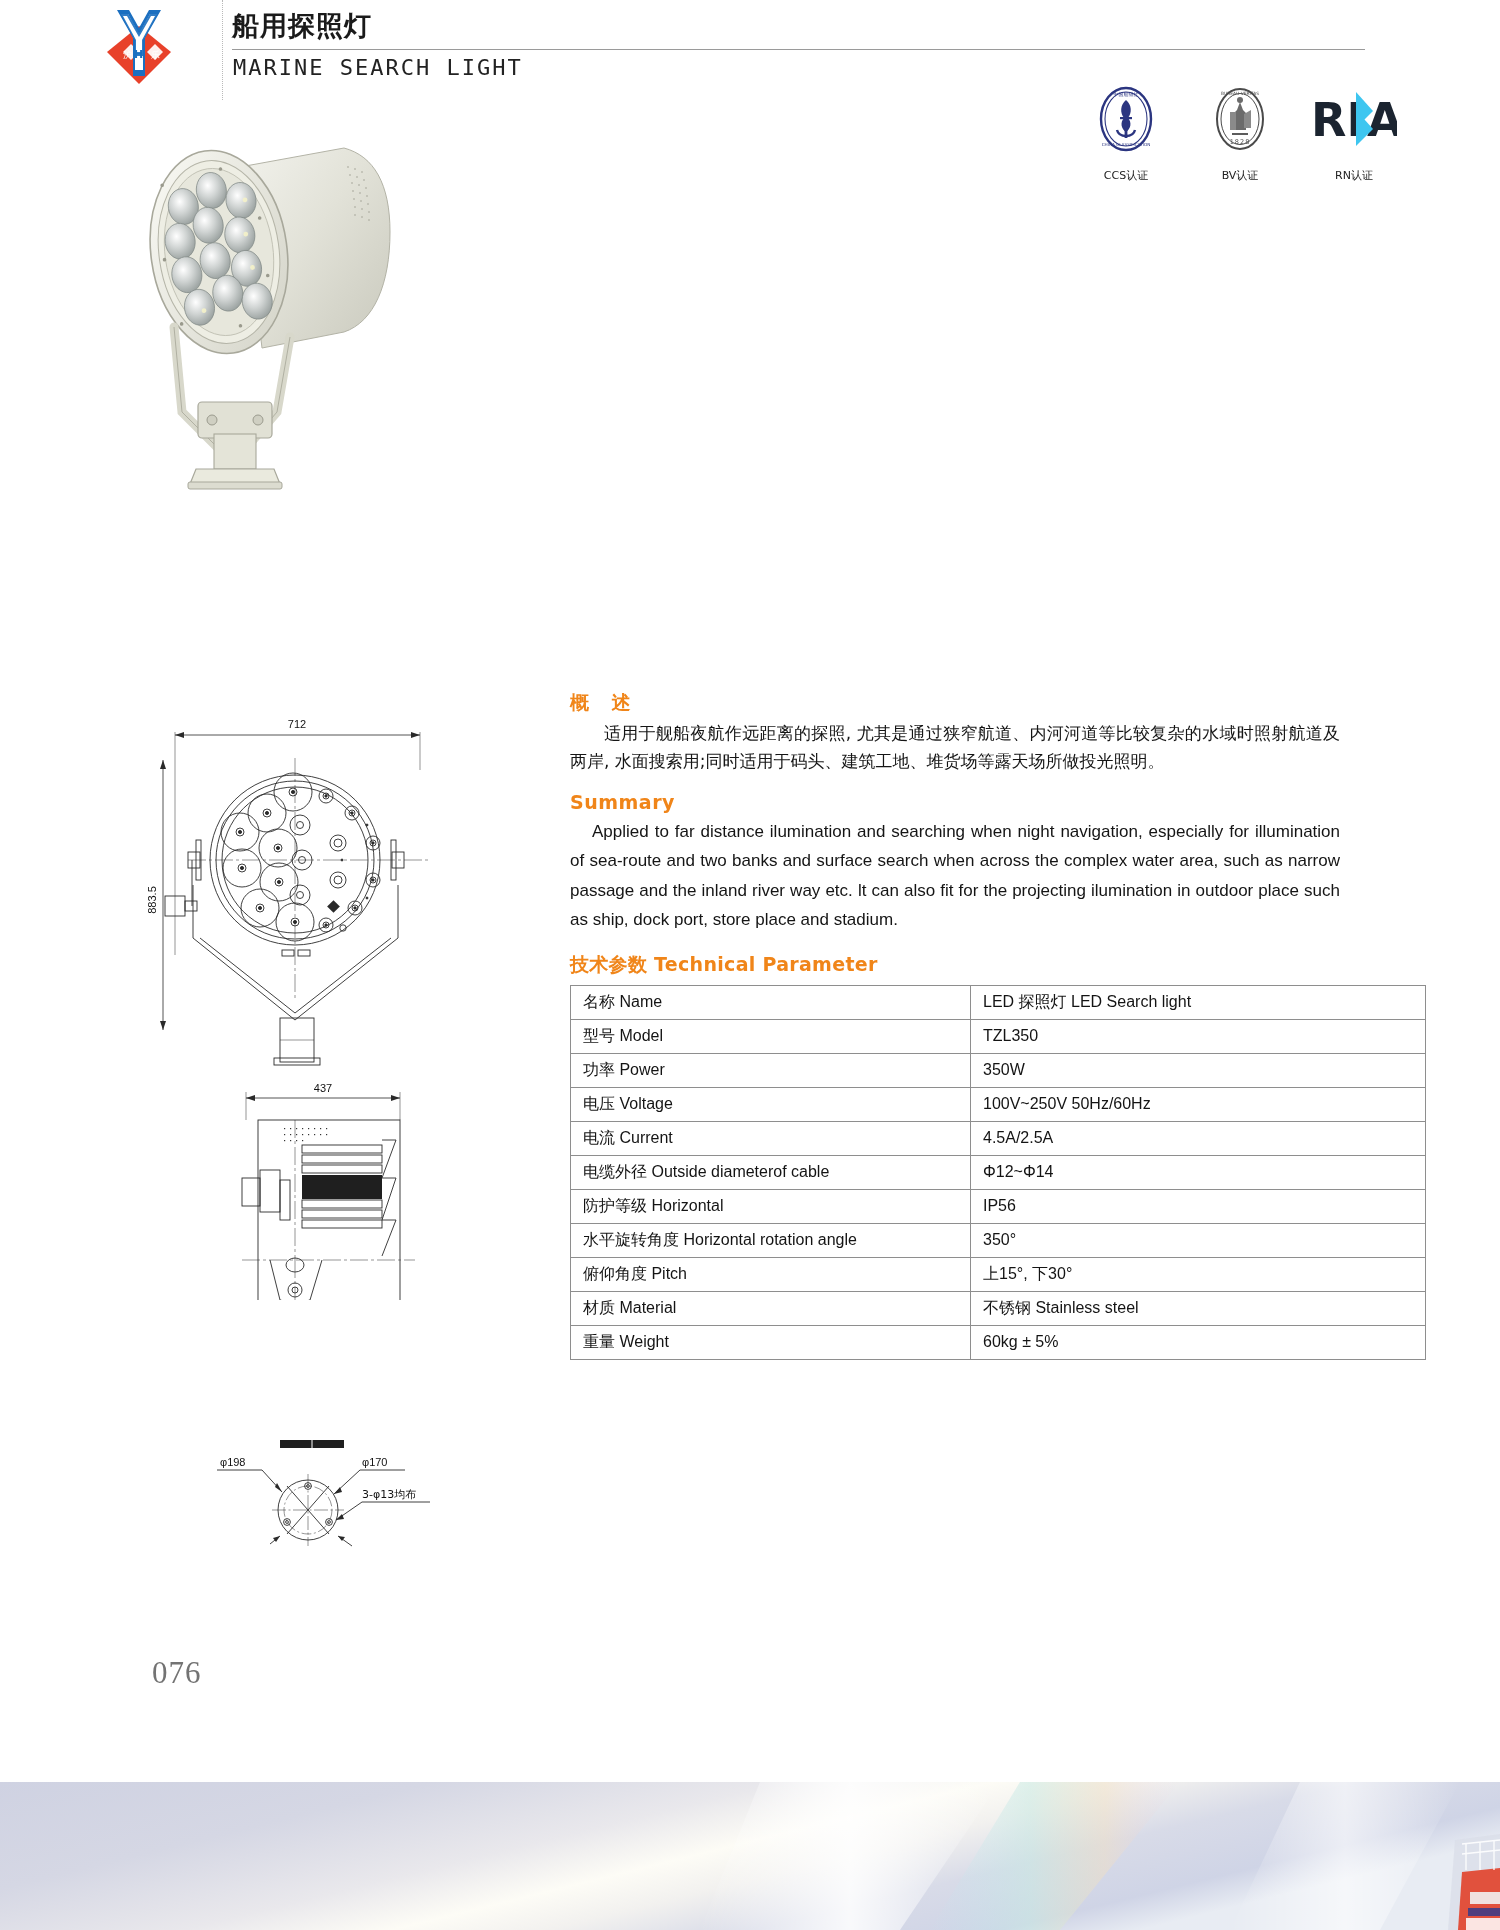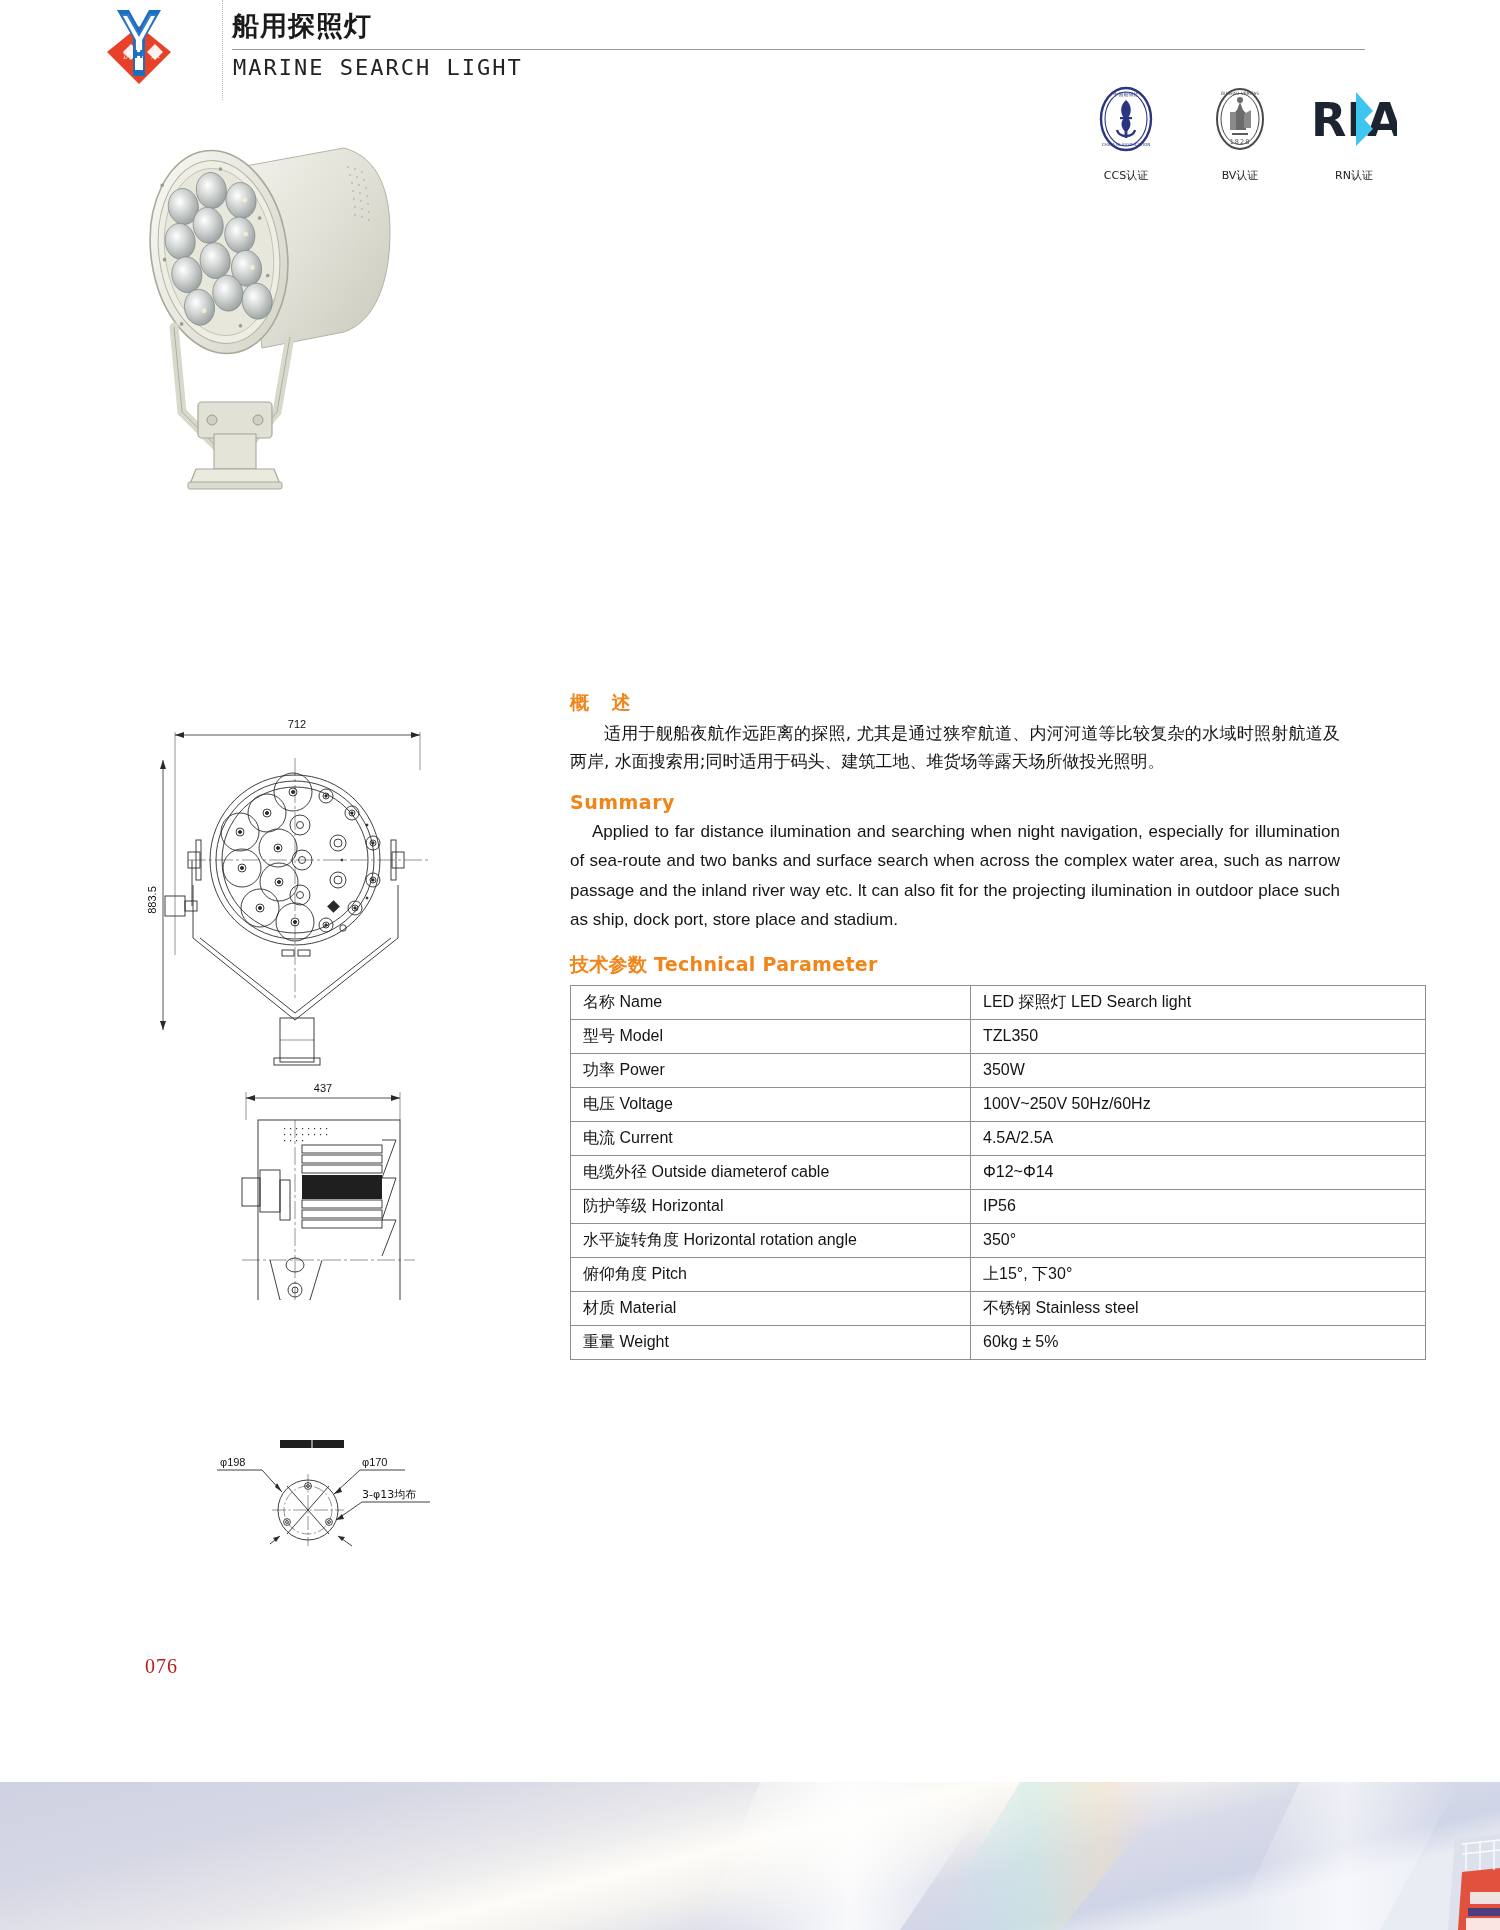--- a/index.html
+++ b/index.html
@@ -164,10 +164,10 @@
   
   .page-num {
     position: absolute;
-    left: 145px; top: 1655px;
+    left: 152px; top: 1655px;
     font-family: "Liberation Serif", serif;
-    font-size: 20px;
-    color: #b91c1c;
+    font-size: 31px;
+    color: #737373;
     letter-spacing: 1px;
   }
 

